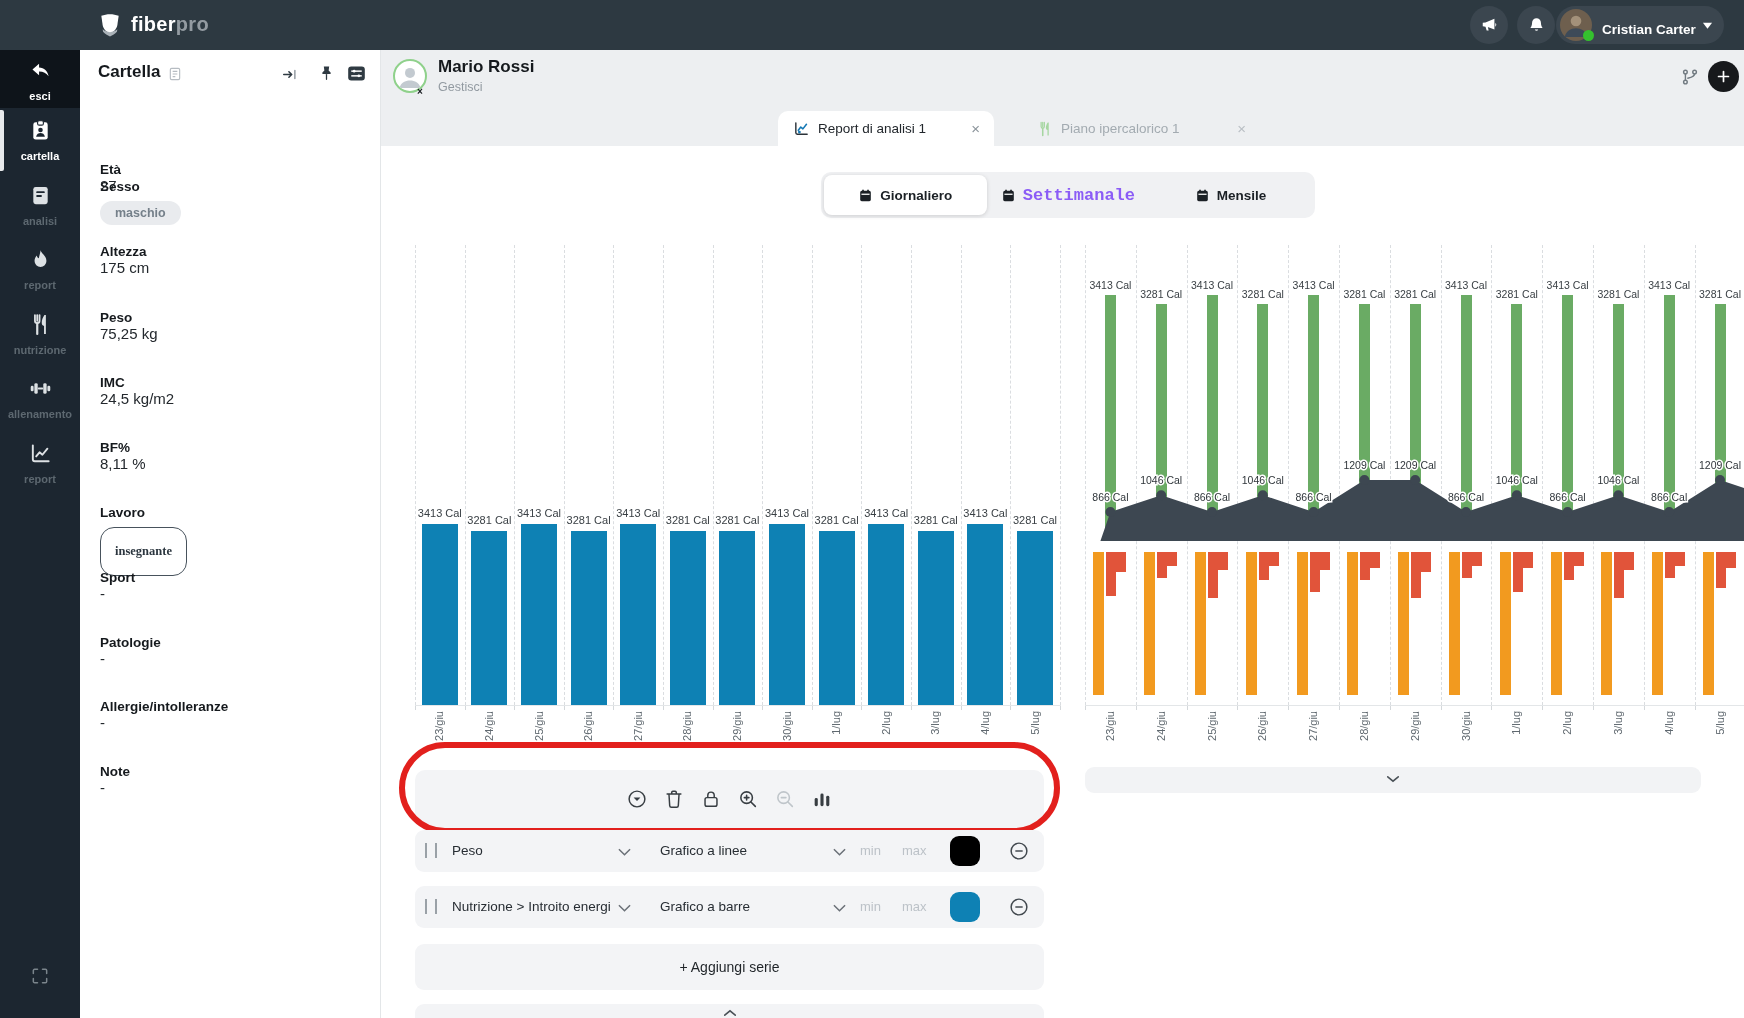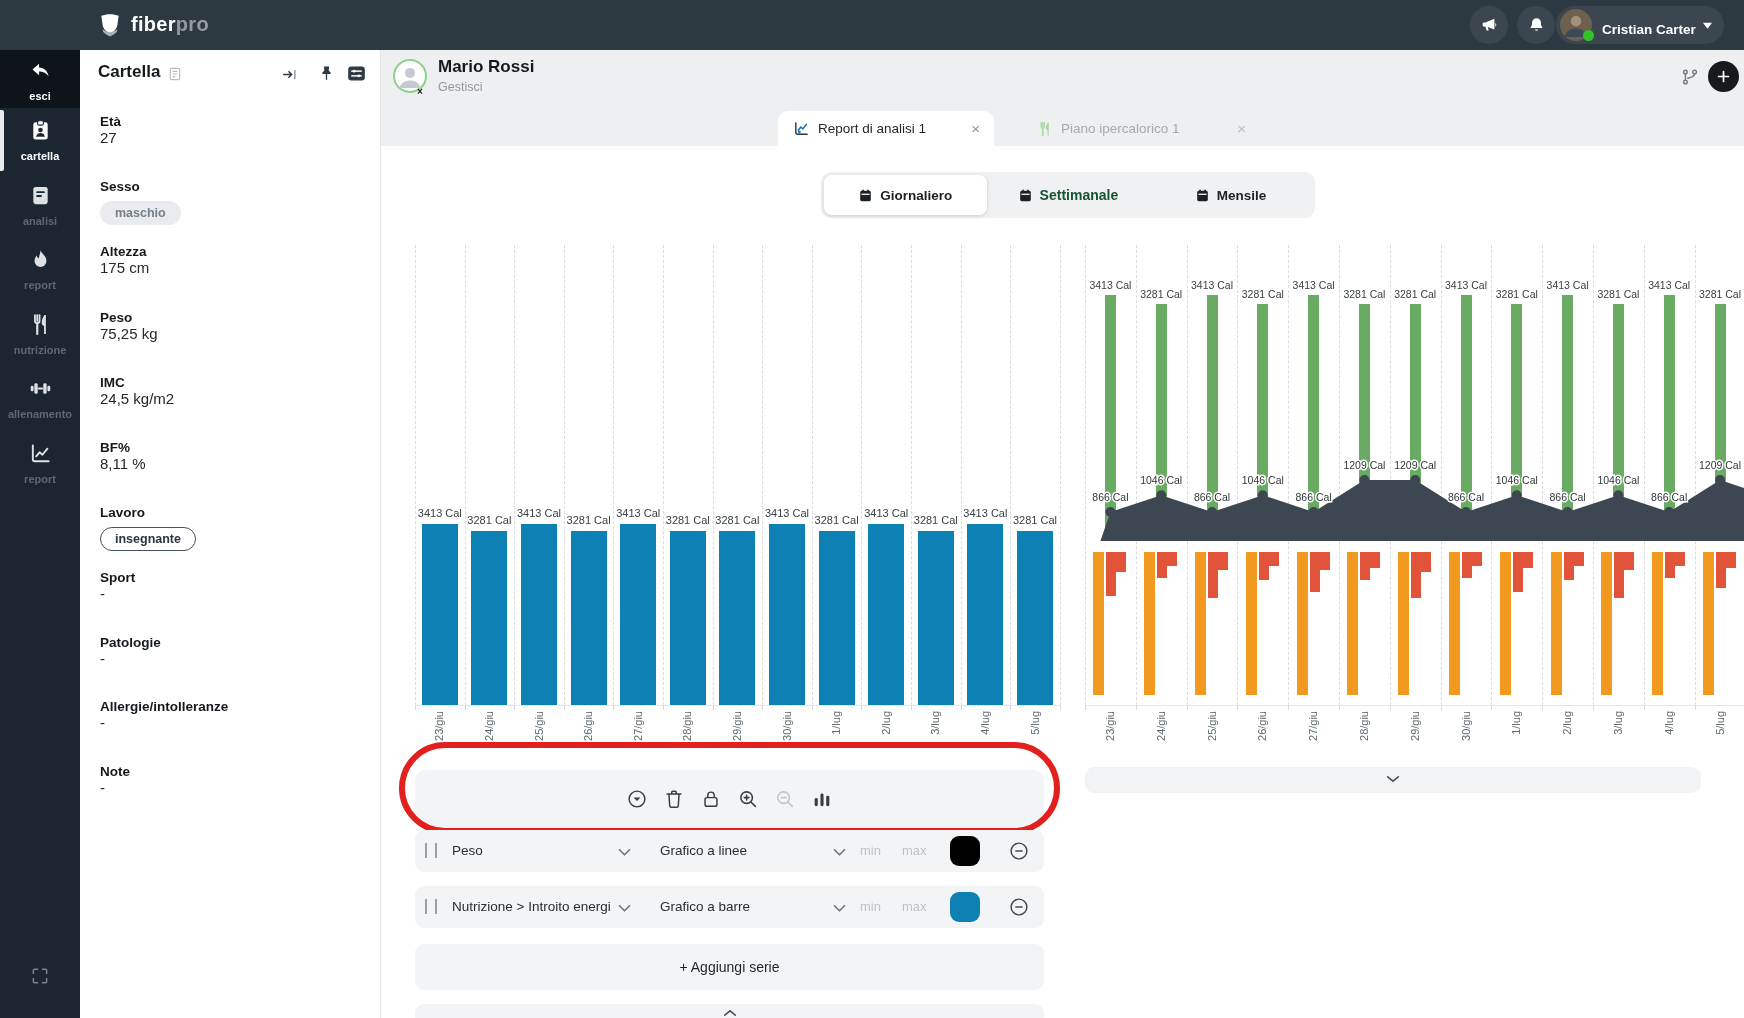--- a/index.html
+++ b/index.html
@@ -156,7 +156,7 @@
         </svg>
     </span>
     <div id="fields" class="abs" style="left:20px;top:0;width:260px;">
-        <div class="abs" style="left: 0px; top: 64px; width: 260px;"><span class="f-label" style="display:block;">Età</span><span class="f-value" style="margin-top:6px;">27</span></div>
+        <div class="abs" style="left: 0px; top: 64px; width: 260px;"><span class="f-label" style="display:block;margin-top:48px;">Età</span><span class="f-value" style="margin-top:6px;">27</span></div>
         <div class="abs" style="left: 0px; top: 129px; width: 260px;"><span class="f-label" style="display:block;">Sesso</span><span class="badge-gray" style="margin-top:7px;">maschio</span></div>
         <div class="abs" style="left: 0px; top: 194px; width: 260px;"><span class="f-label" style="display:block;">Altezza</span><span class="f-value" style="margin-top:6px;">175 cm</span></div>
         <div class="abs" style="left: 0px; top: 260px; width: 260px;"><span class="f-label" style="display:block;">Peso</span><span class="f-value" style="margin-top:6px;">75,25 kg</span></div>

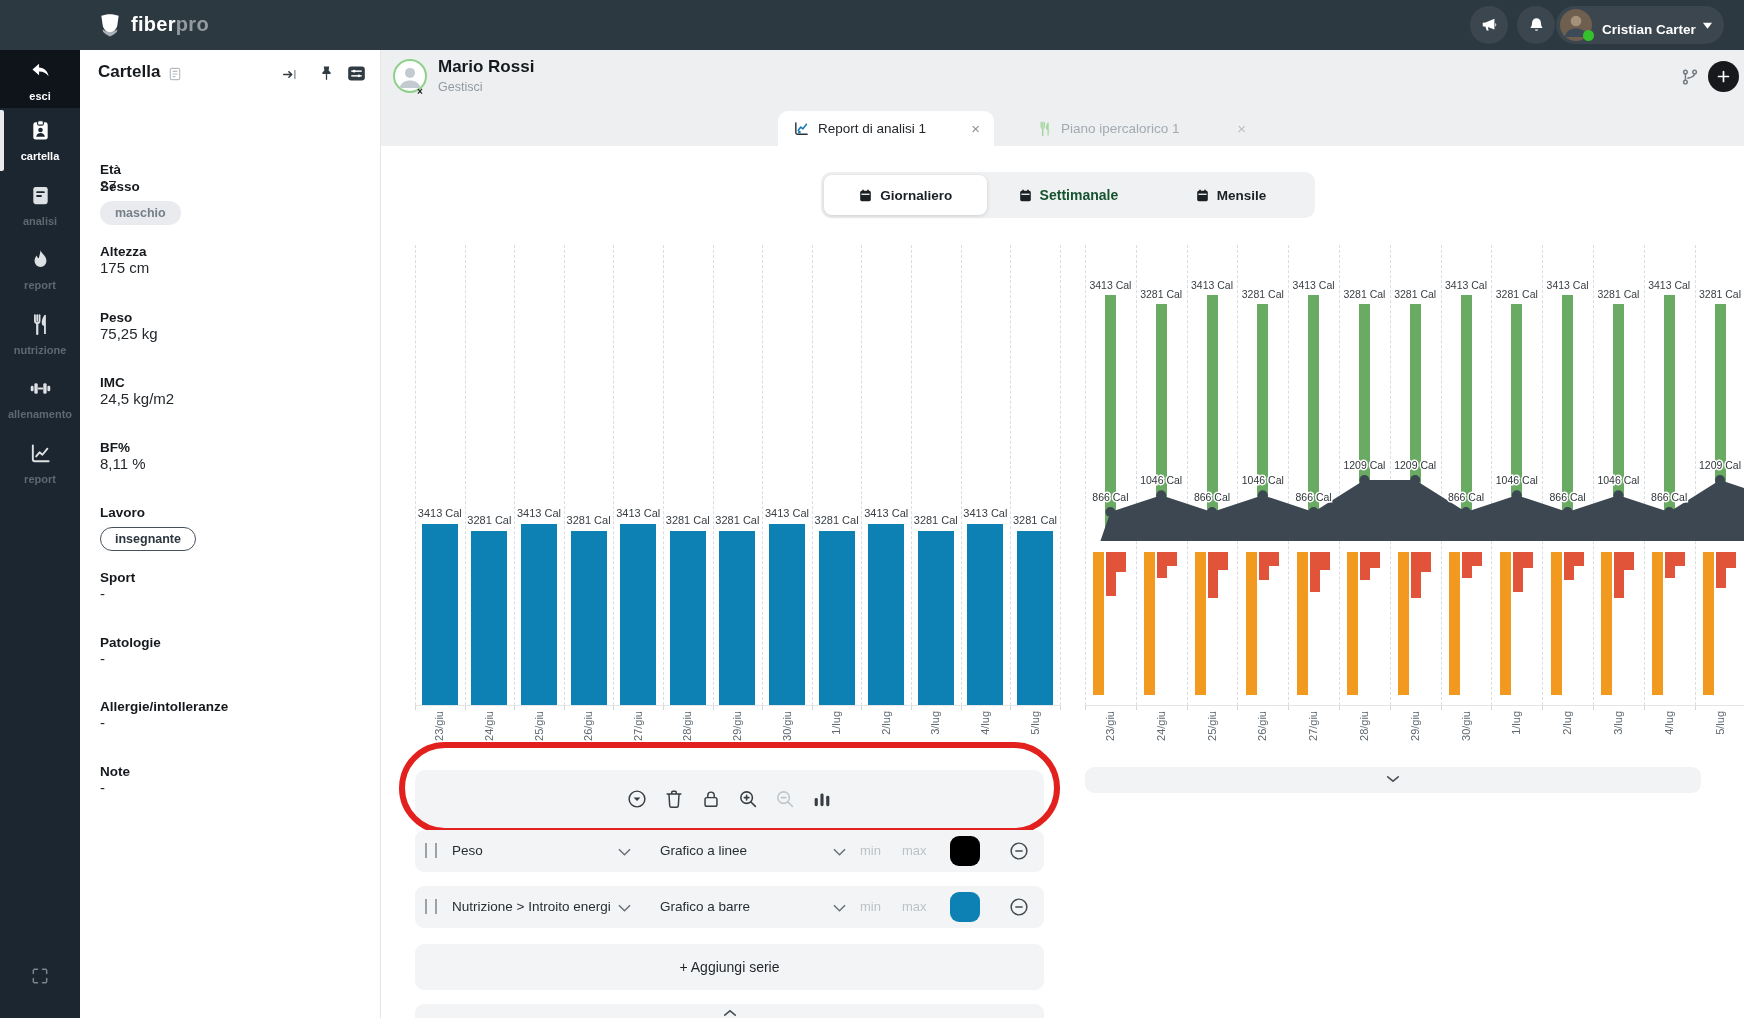--- a/index.html
+++ b/index.html
@@ -242,7 +242,7 @@
             <rect x="5.5" y="9" width="13" height="2" fill="#ffffff"></rect>
           </svg>
         </span>
-        <span style="font-size:14px;font-weight:600;color:#14532d;">Settimanale</span>
+        <span style="font-size:17px;font-weight:600;color:#8b5cf6;font-family:Liberation Mono, monospace;">Settimanale</span>
       </div>
       <div class="toggle-seg" style="left: 328.2px; width: 162.6px;">
         <span class="ic" style="width:15px;height:15px;">

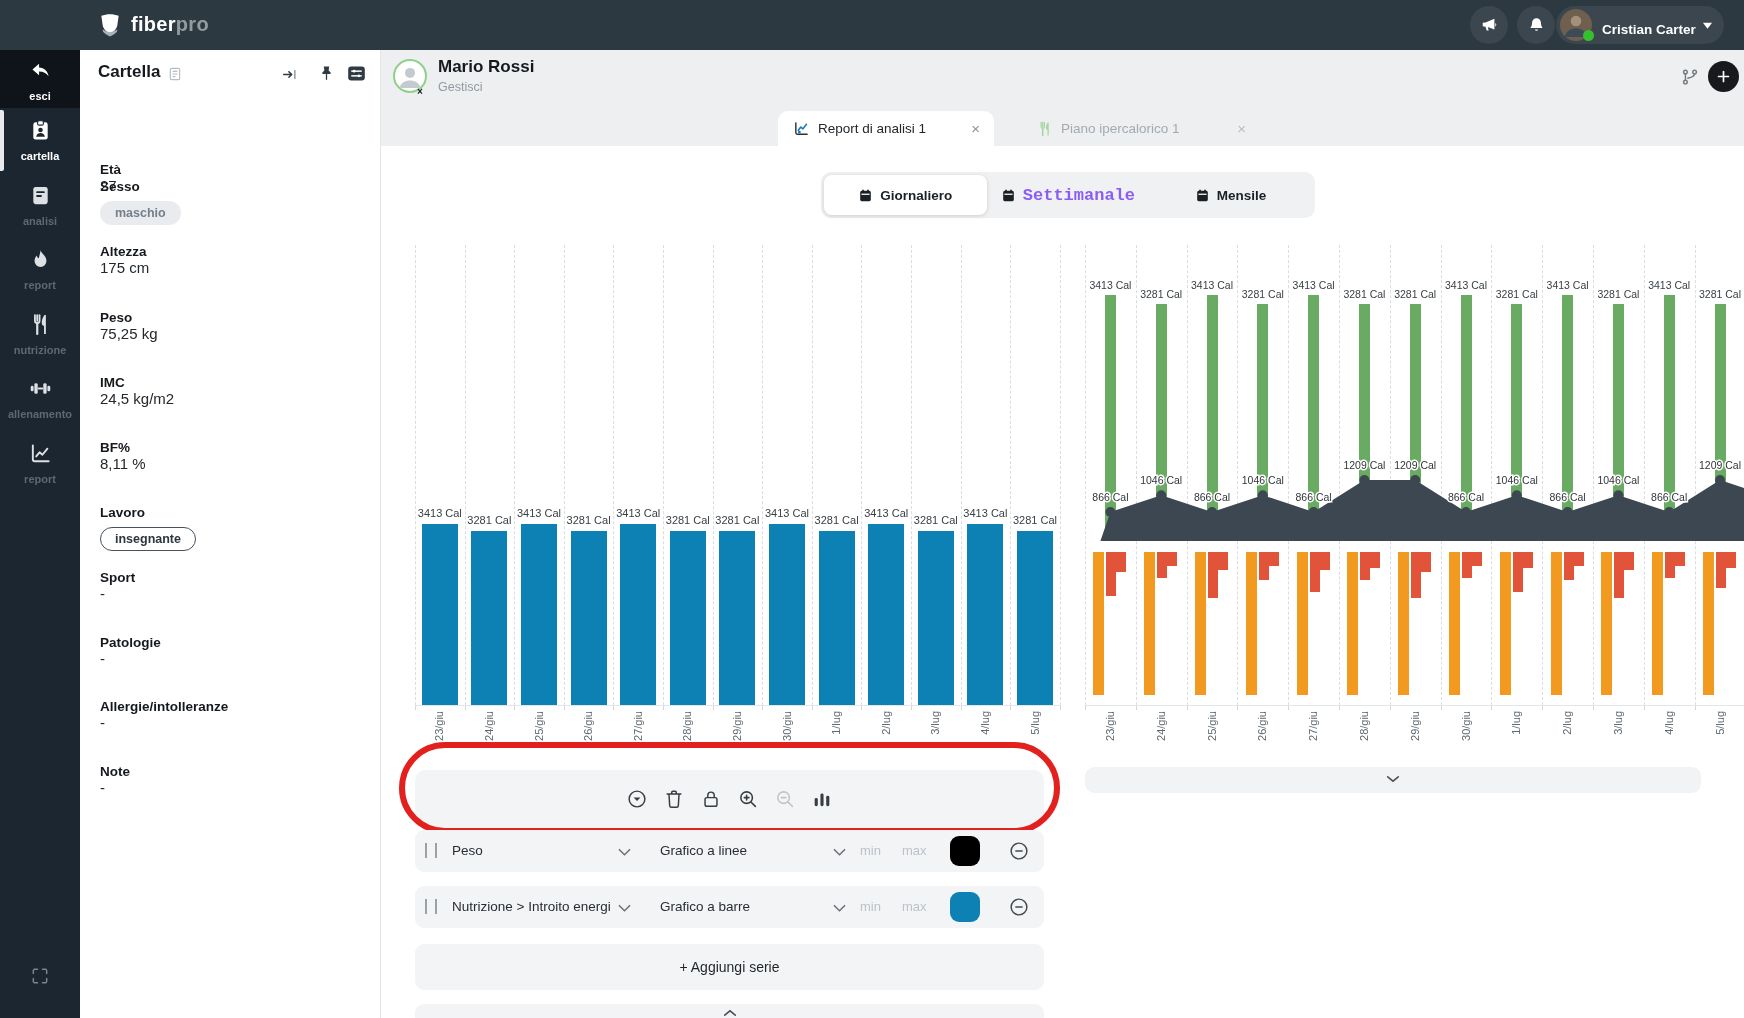--- a/index.html
+++ b/index.html
@@ -20,7 +20,7 @@
   .f-label{font-size:13.5px;font-weight:bold;color:#15191d;}
   .f-value{font-size:15px;color:#23282d;}
   .badge-gray{display:inline-block;background:#e9ebee;border-radius:13px;padding:5px 15px;font-size:12.5px;font-weight:bold;color:#75808a;}
-  .badge-outline{display:inline-block;background:#fff;border:1.5px solid #47525c;border-radius:14px;padding:4px 14px;font-size:12.5px;font-weight:bold;color:#2c363f;}
+  .badge-outline{display:inline-block;background:#fff;border:1.5px solid #47525c;border-radius:14px;padding:16px 14px;font-size:12.5px;font-weight:bold;color:#2c363f;font-family:Liberation Serif, serif;}
   
   #main-header{left:381px;top:50px;width:1363px;height:96px;background:#edeff1;}
   #body{left:381px;top:146px;width:1363px;height:872px;background:#ffffff;}

